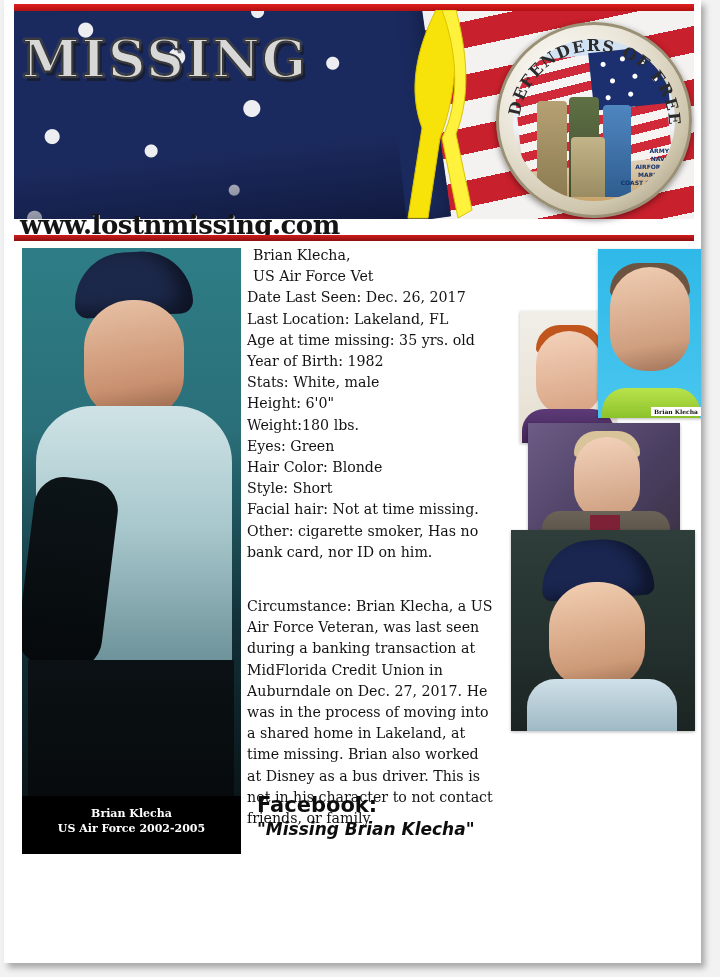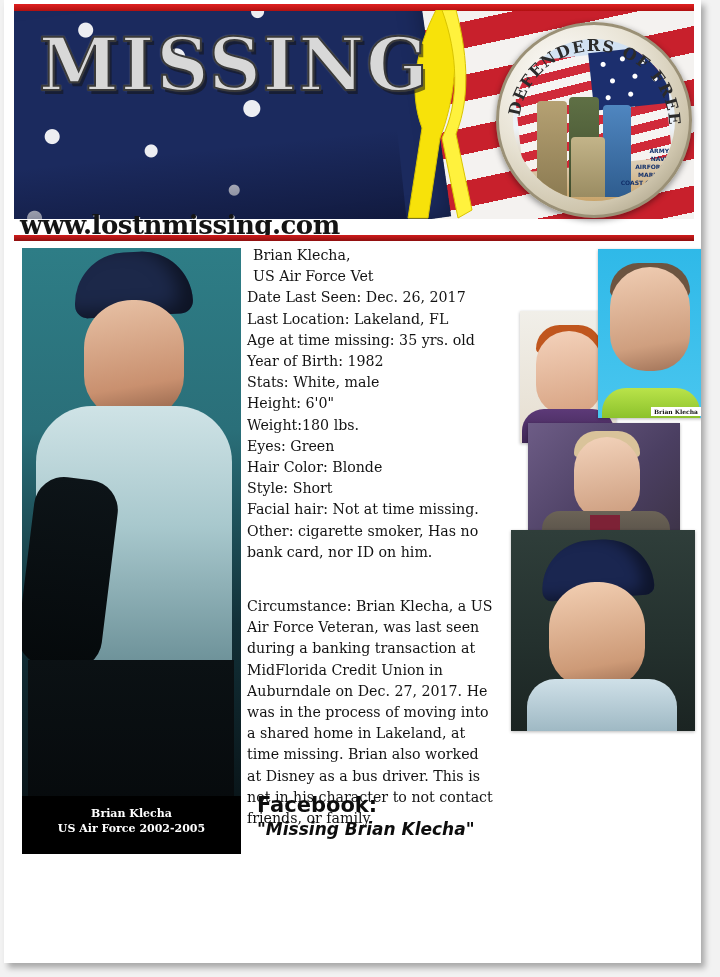--- a/index.html
+++ b/index.html
@@ -101,7 +101,7 @@
       0 0 2px rgba(255,255,255,0.9);
     white-space: nowrap;
   }
-  .headline.l1 { top: 18px;  font-size: 72px; margin-left: 17px; }
+  .headline.l1 { top: 24px;  font-size: 52px; }
   .headline.l2 { top: 114px; font-size: 74px; }
 
   .banner-url {

